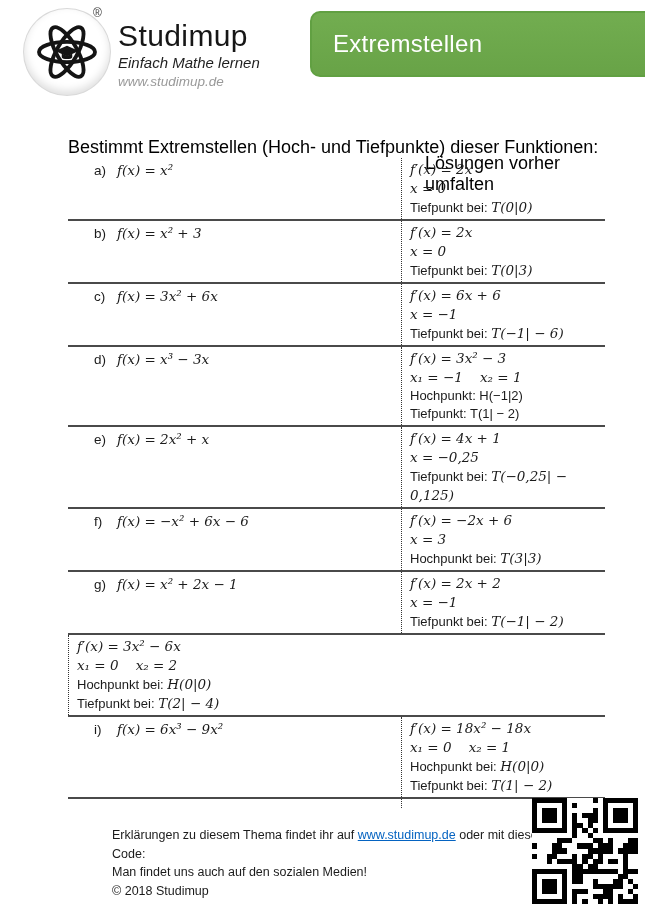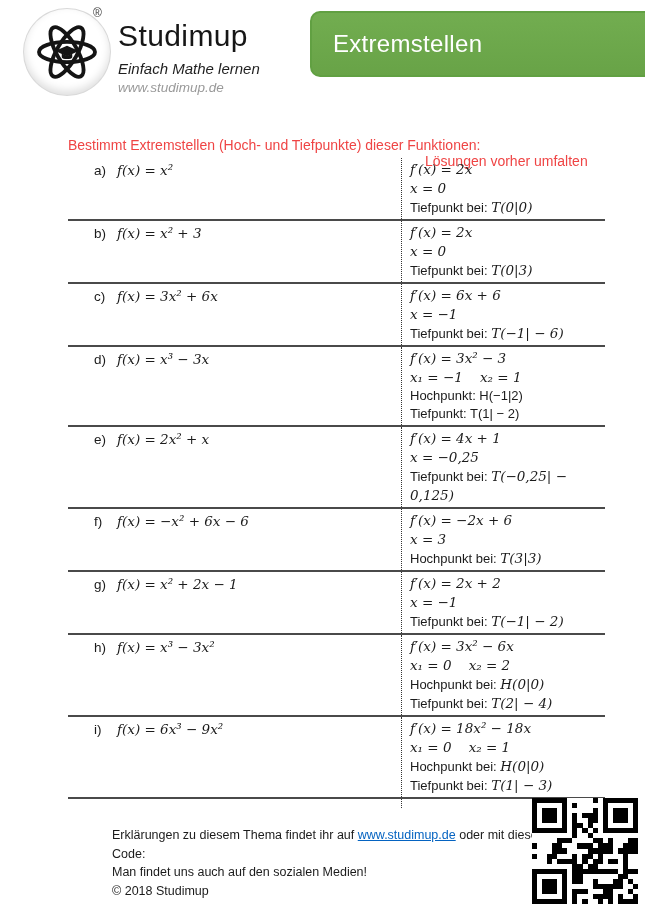--- a/index.html
+++ b/index.html
@@ -18,7 +18,7 @@
   .reg-mark{position:absolute;left:93px;top:6px;font-size:12px;color:#3c3c3c;}
   .brand{position:absolute;left:118px;top:19px;}
   .brand-name{font-size:30px;color:#161616;letter-spacing:.4px;}
-  .brand-tagline{font-style:italic;font-size:15px;color:#1f1f1f;margin-top:7px;}
+  .brand-tagline{font-style:italic;font-size:15px;color:#1f1f1f;margin-top:1px;}
   .brand-url{font-style:italic;font-size:13.5px;color:#9a9a9a;margin-top:3px;}
 
   .banner{

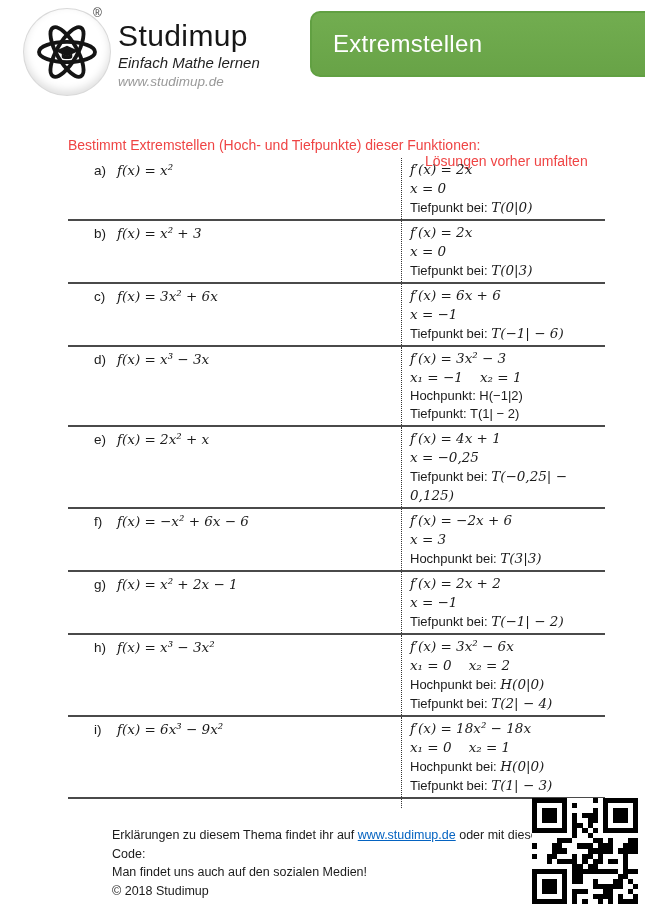--- a/index.html
+++ b/index.html
@@ -29,7 +29,7 @@
   .banner-title{color:#ffffff;font-size:24px;letter-spacing:.3px;}
 
   
-  .instruction{position:absolute;left:68px;top:137px;width:560px;font-size:14px;color:#ef4444;}
+  .instruction{position:absolute;left:68px;top:137px;width:560px;font-size:18px;color:#000000;}
   .instruction .note{position:absolute;left:357px;top:16px;}
 
   

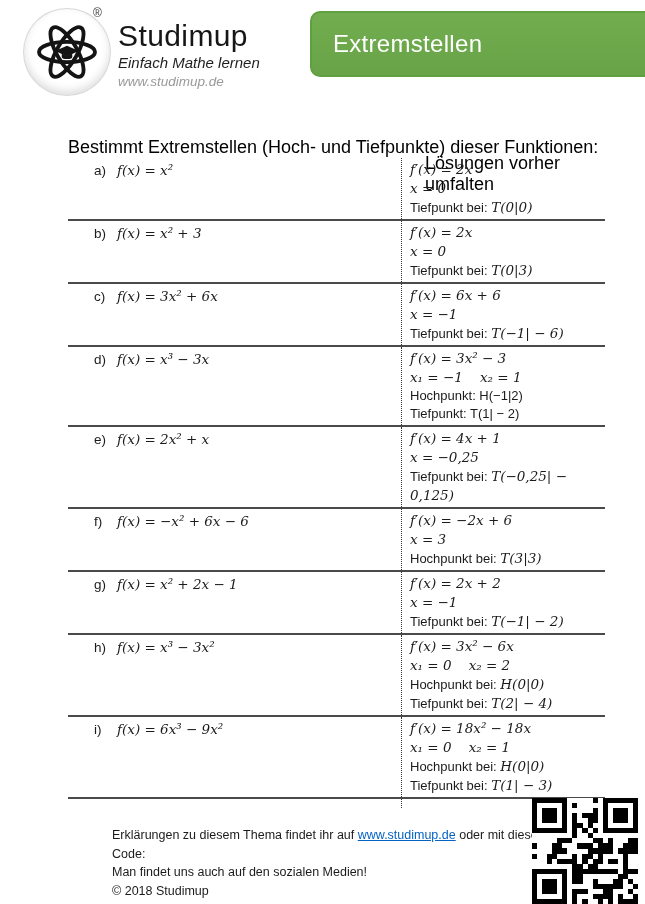--- a/index.html
+++ b/index.html
@@ -147,7 +147,6 @@
         </div>
       </div>
       <div class="row">
-        <div class="cell-left"><span class="qlabel">h)</span><span class="m fx">f(x) = x³ − 3x²</span></div>
         <div class="cell-right">
           <div class="sol-line"><span class="m">f′(x) = 3x² − 6x</span></div>
           <div class="sol-line"><span class="m">x₁ = 0    x₂ = 2</span></div>

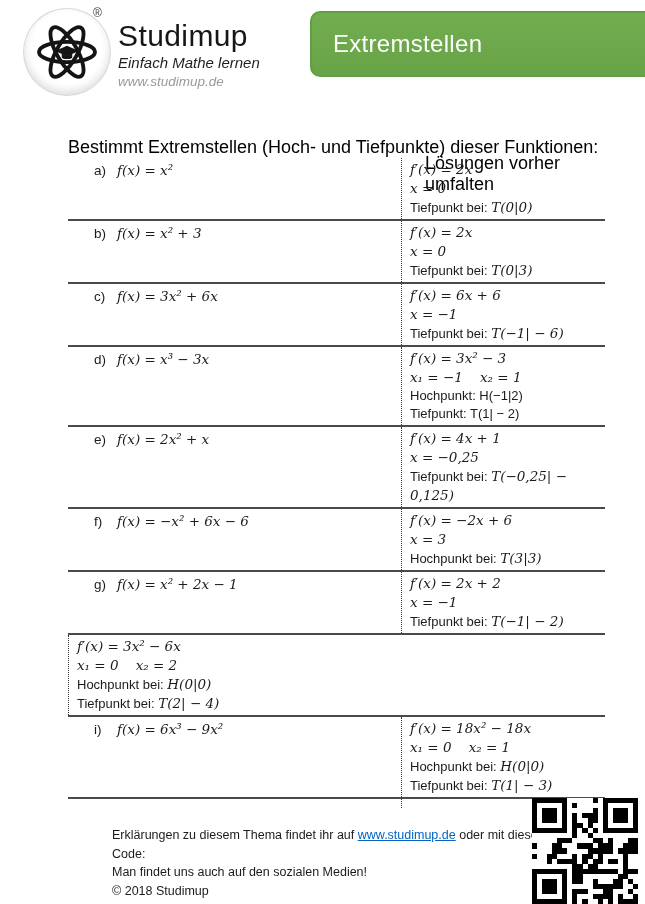--- a/index.html
+++ b/index.html
@@ -160,7 +160,7 @@
           <div class="sol-line"><span class="m">f′(x) = 18x² − 18x</span></div>
           <div class="sol-line"><span class="m">x₁ = 0    x₂ = 1</span></div>
           <div class="sol-line"><span class="t">Hochpunkt bei: </span><span class="m">H(0|0)</span></div>
-          <div class="sol-line"><span class="t">Tiefpunkt bei: </span><span class="m">T(1| − 3)</span></div>
+          <div class="sol-line"><span class="t">Tiefpunkt bei: </span><span class="m">T(1| − 2)</span></div>
         </div>
       </div>
     </div>

